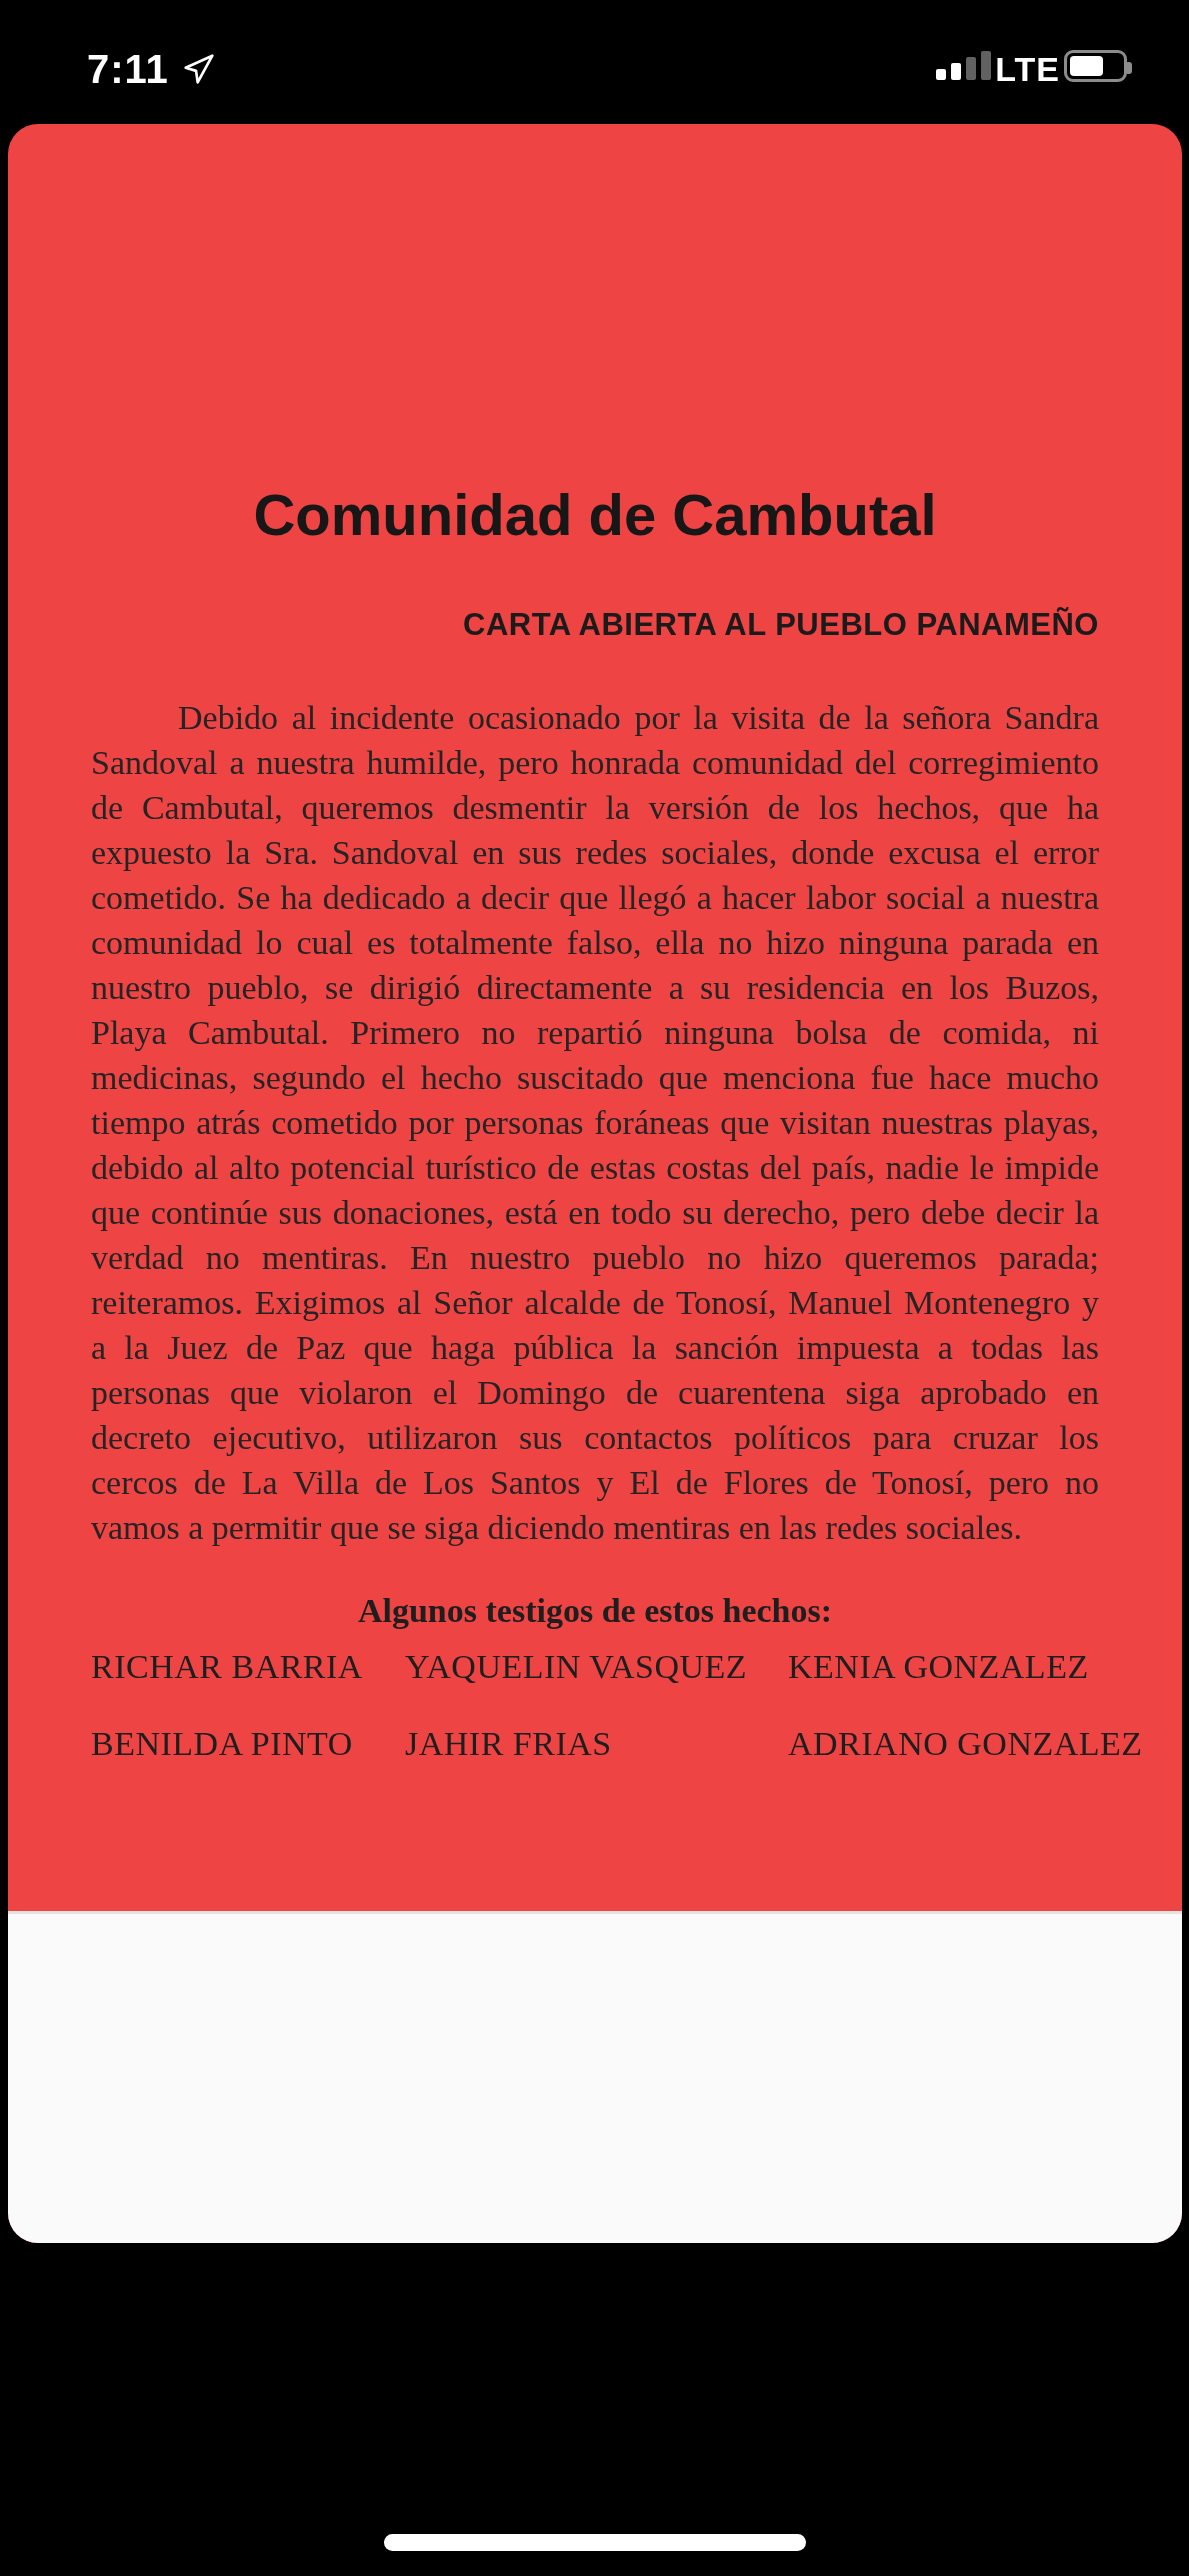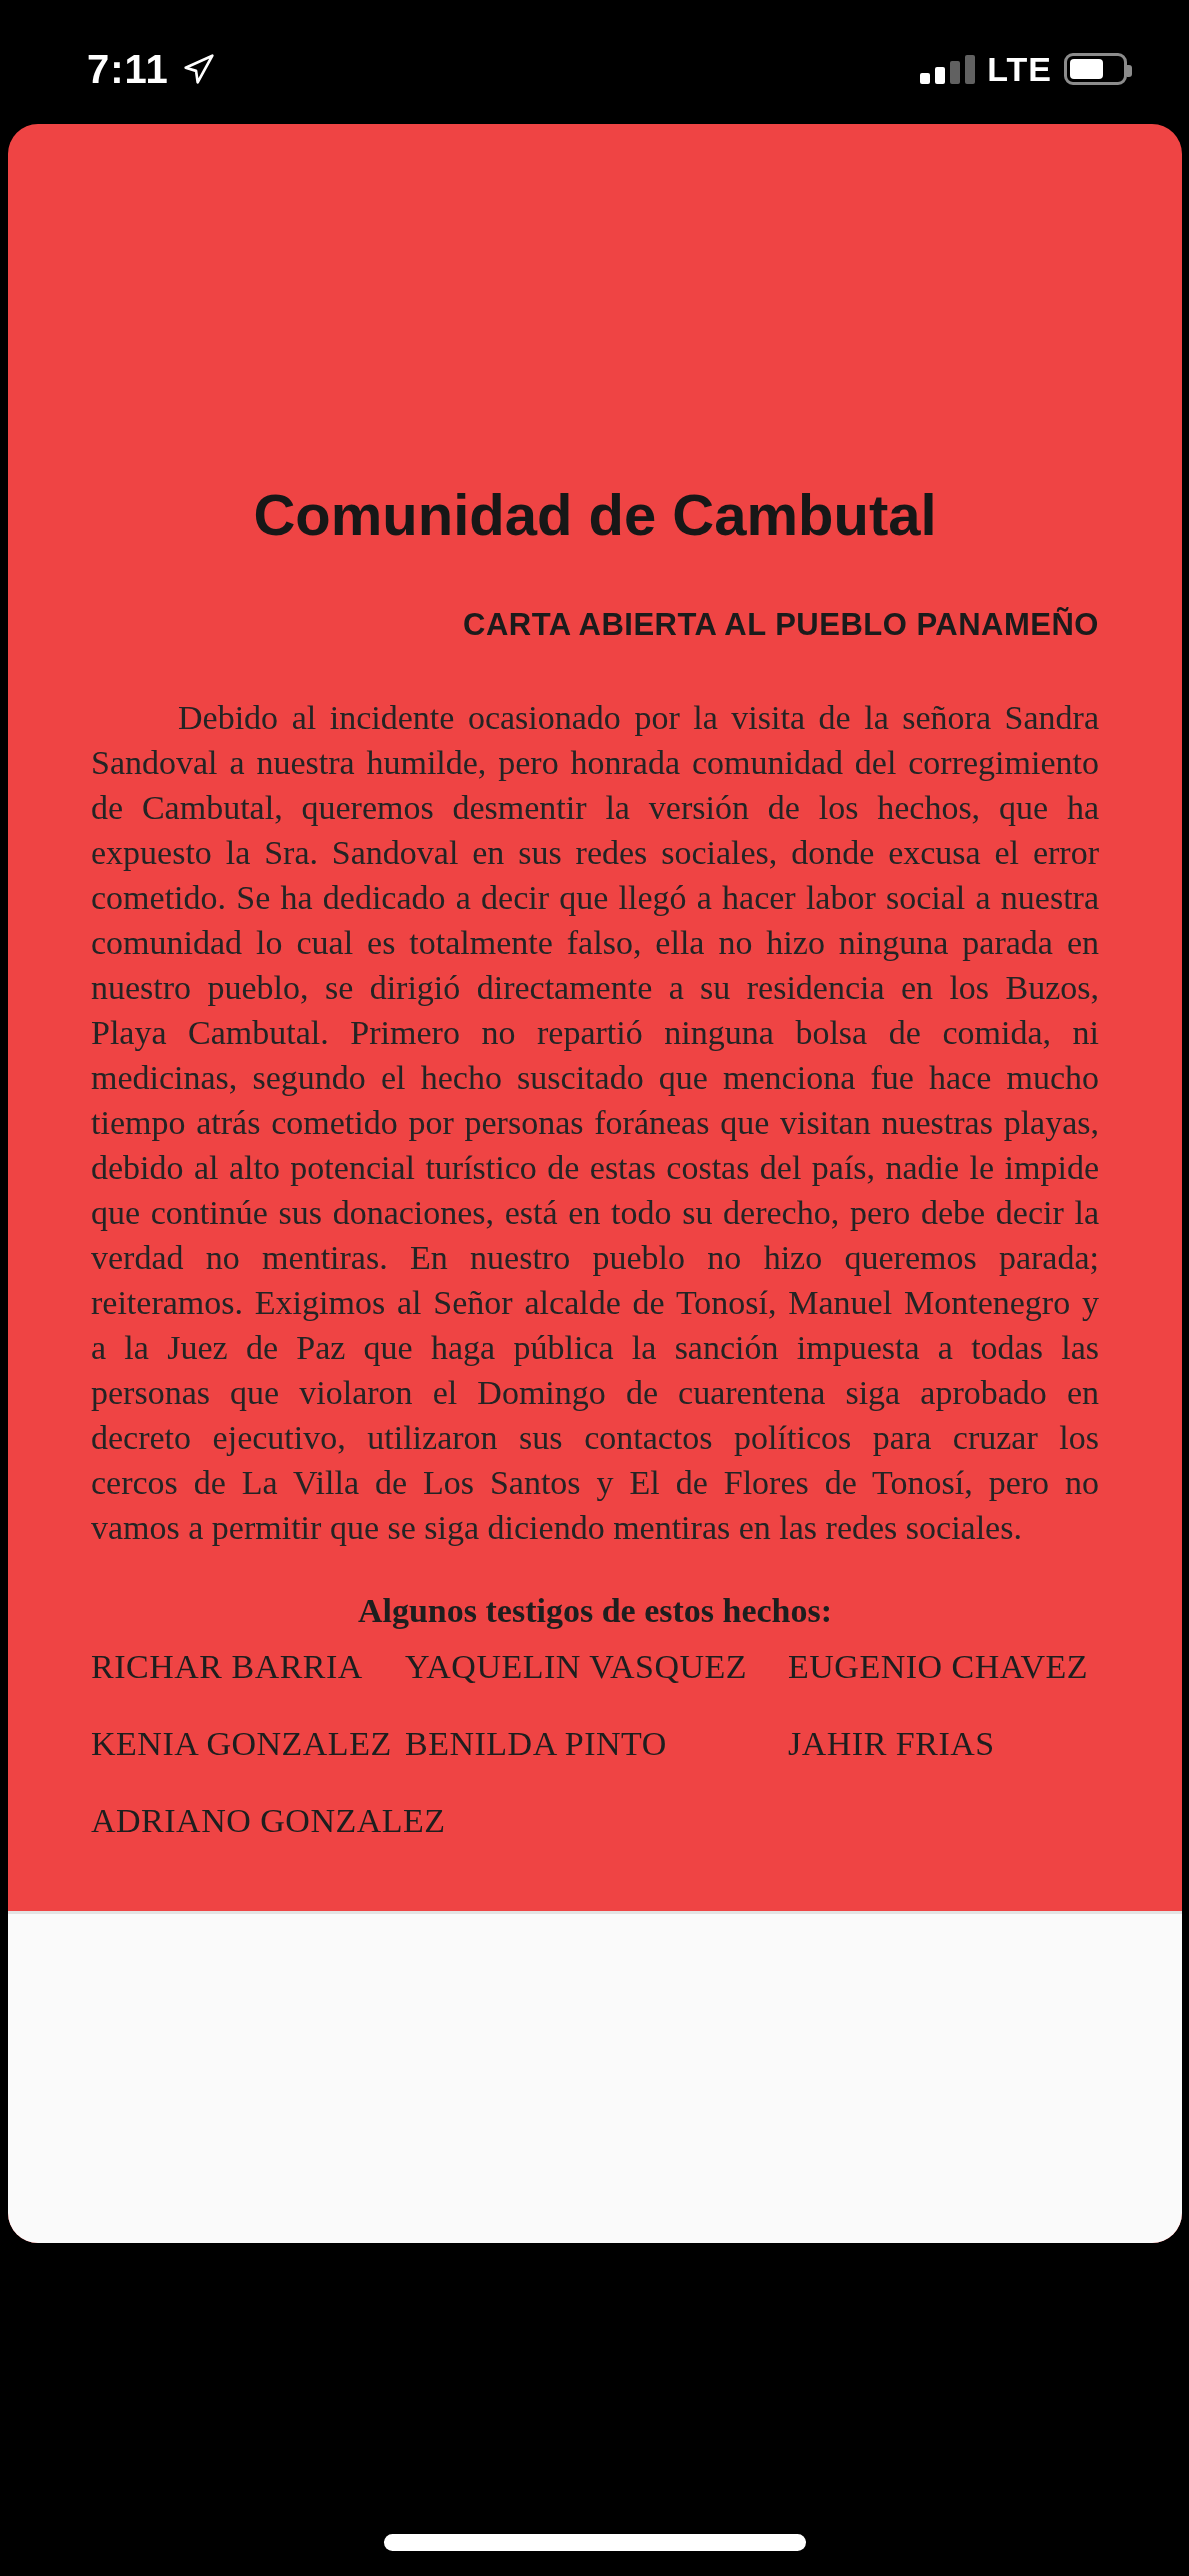--- a/index.html
+++ b/index.html
@@ -13,7 +13,7 @@
   .sb-left{display:flex;align-items:center;gap:14px;}
   .sb-time{font-size:40px;font-weight:700;letter-spacing:1px;}
   .loc-icon svg{display:block;}
-  .sb-right{display:flex;align-items:center;gap:12px;}
+  .sb-right{display:flex;gap:4px;}
   .signal{display:inline-flex;align-items:flex-end;gap:5px;height:30px;}
   .signal i{display:block;width:10px;border-radius:2px;}
   .signal .b1{height:11px;} .signal .b2{height:17px;}

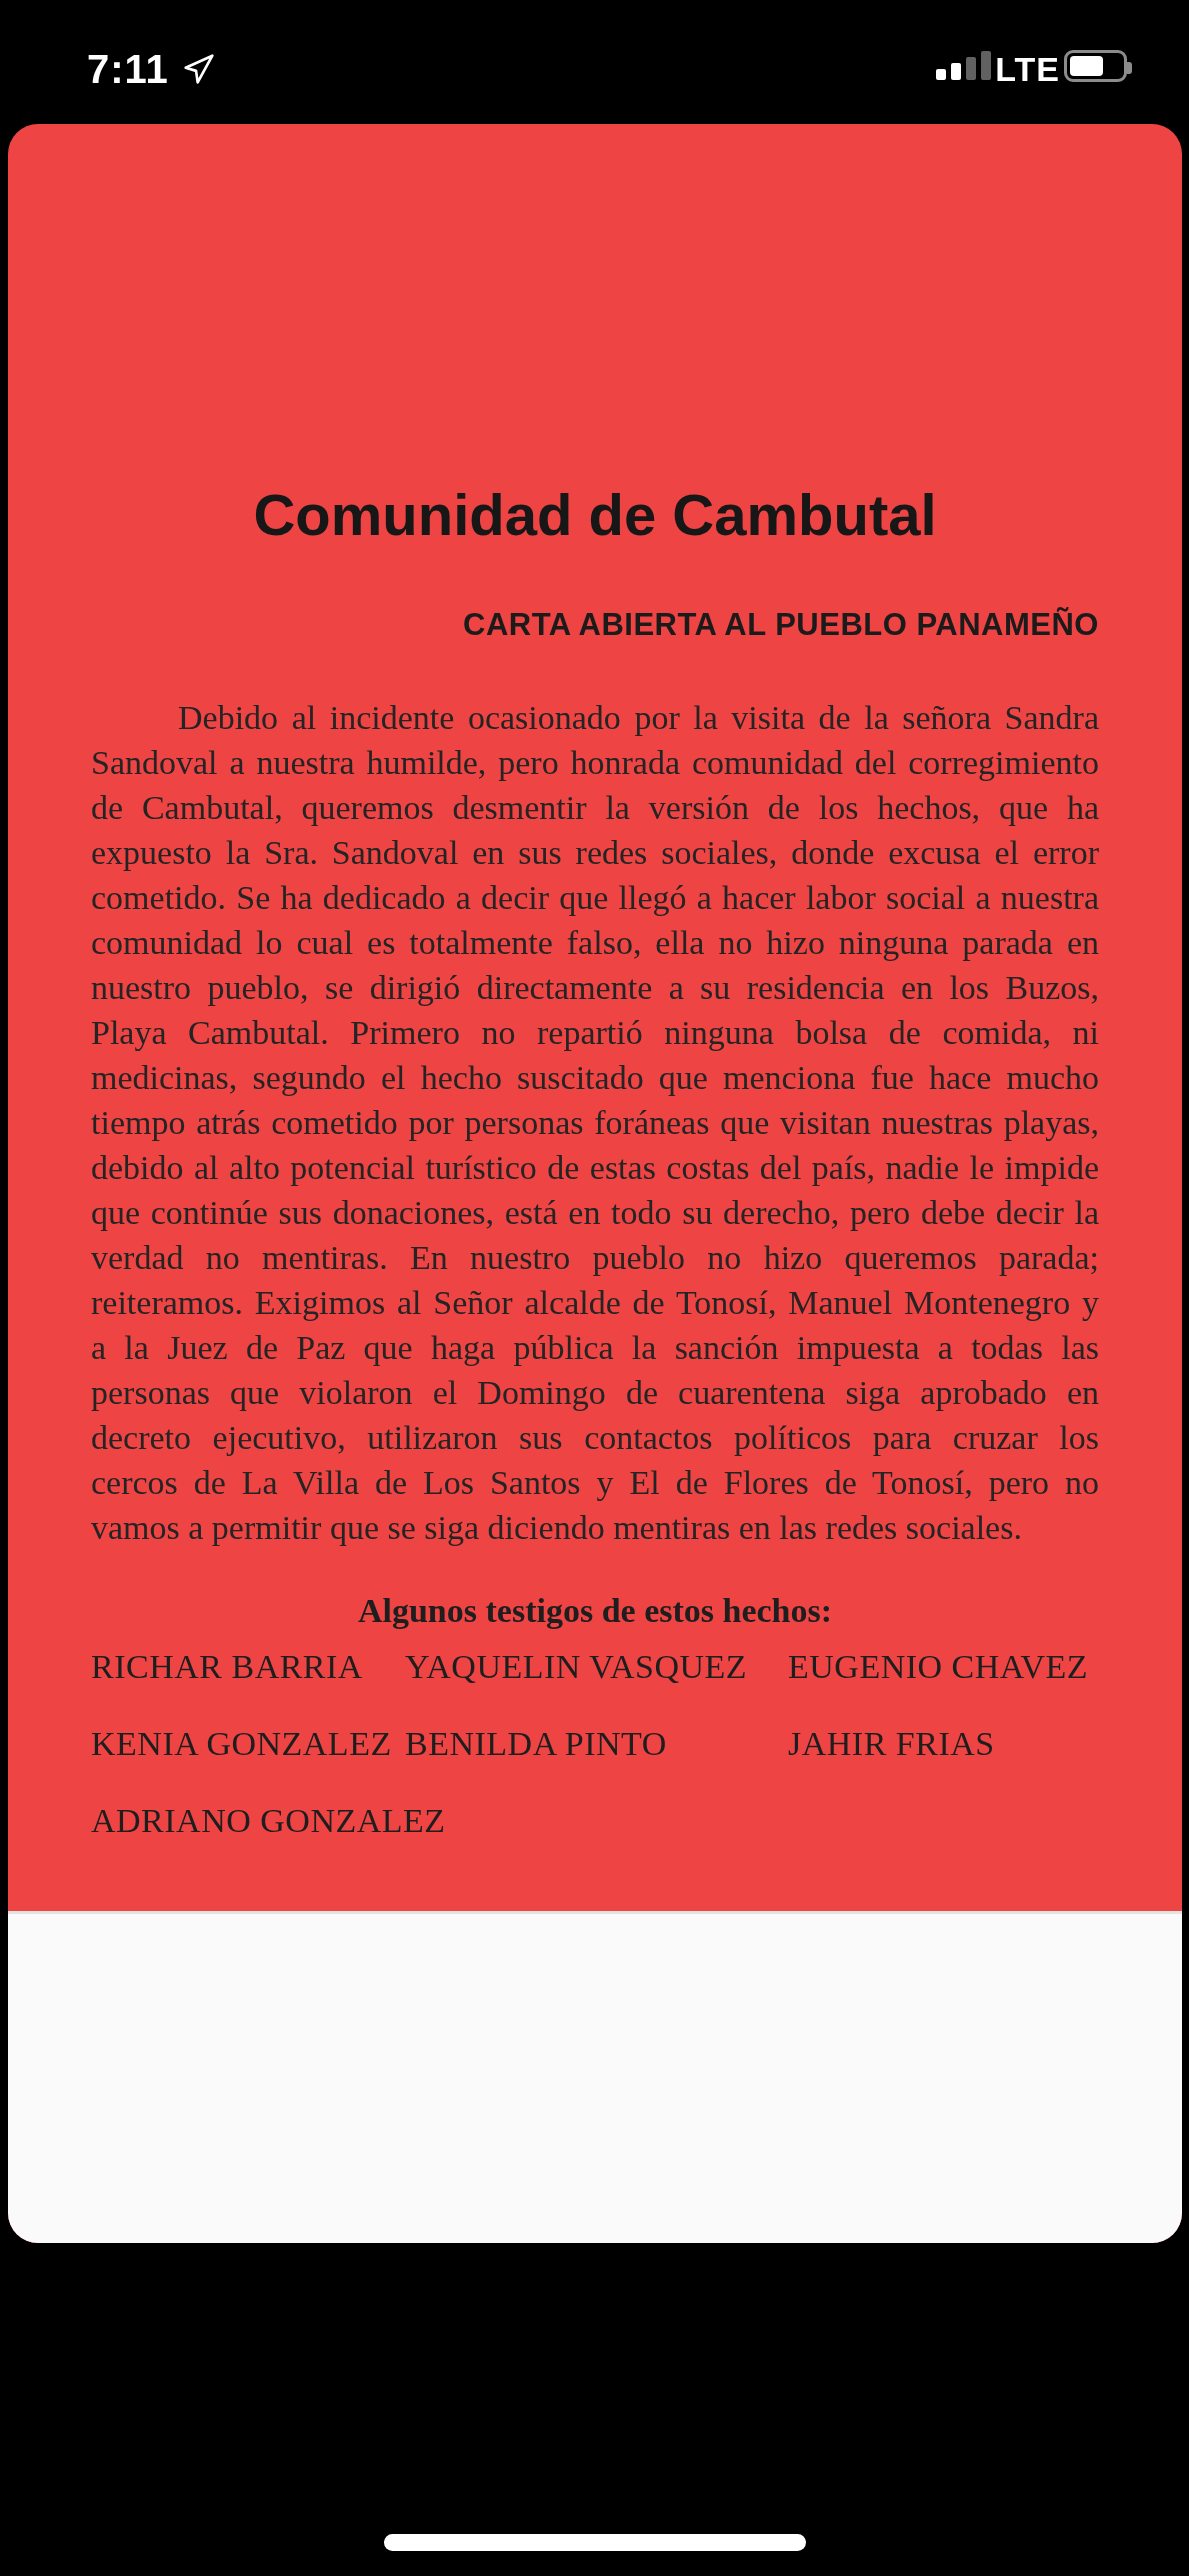--- a/index.html
+++ b/index.html
@@ -116,7 +116,6 @@
       <div class="wit-grid">
         <span class="wit-name">RICHAR BARRIA</span>
         <span class="wit-name">YAQUELIN VASQUEZ</span>
-        <span class="wit-name">EUGENIO CHAVEZ</span>
         <span class="wit-name">KENIA GONZALEZ</span>
         <span class="wit-name">BENILDA PINTO</span>
         <span class="wit-name">JAHIR FRIAS</span>

